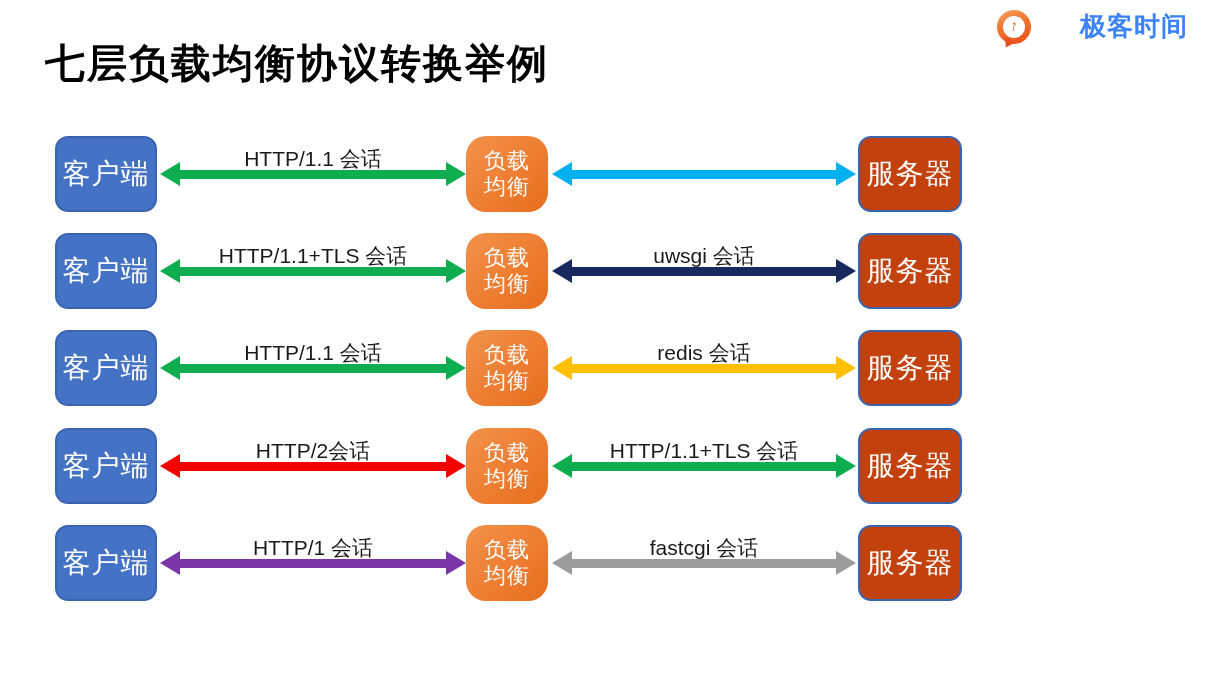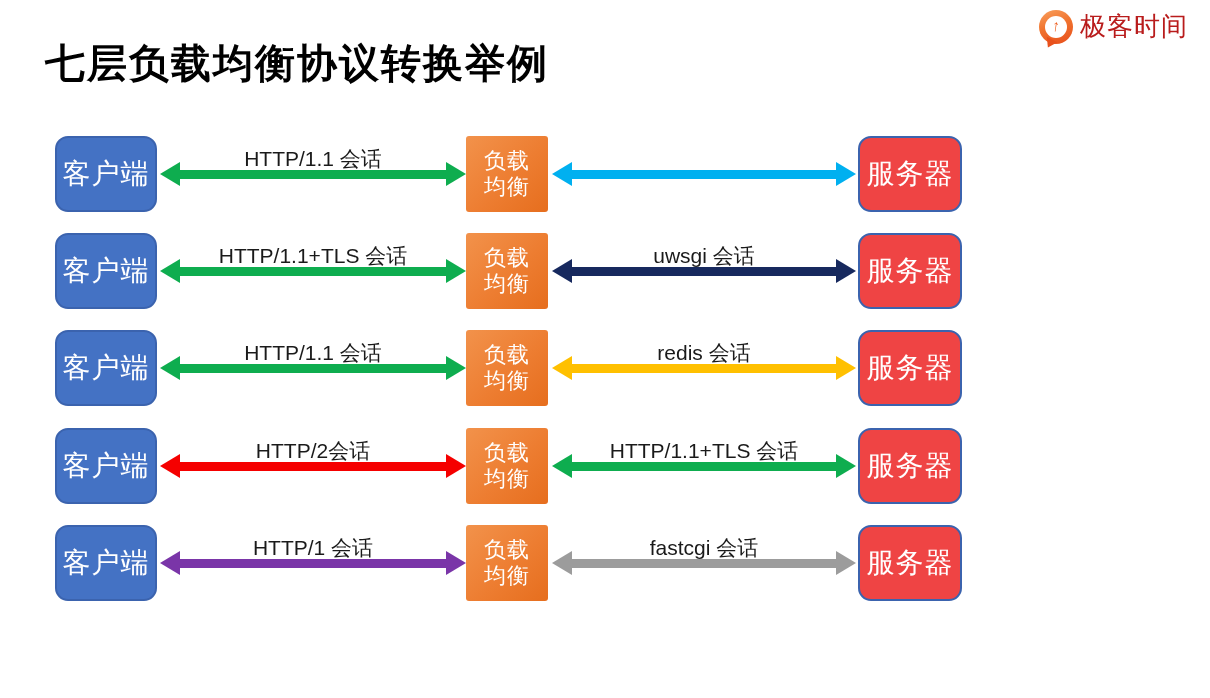--- a/index.html
+++ b/index.html
@@ -36,7 +36,7 @@
     color:#EE6021; font-size:16px; font-weight:700; line-height:1;
     transform:translateY(-1px) rotate(8deg);
   }
-  .logo-text { font-size:26px; font-weight:400; color:#b91c1c; letter-spacing:1px; }
+  .logo-text { font-size:26px; font-weight:700; color:#3b82f6; letter-spacing:1px;margin-left:42px; }
   
   .diagram { position:absolute; left:0; top:0; width:1210px; height:698px; }
   .row { position:absolute; left:0; width:1210px; height:76px; }

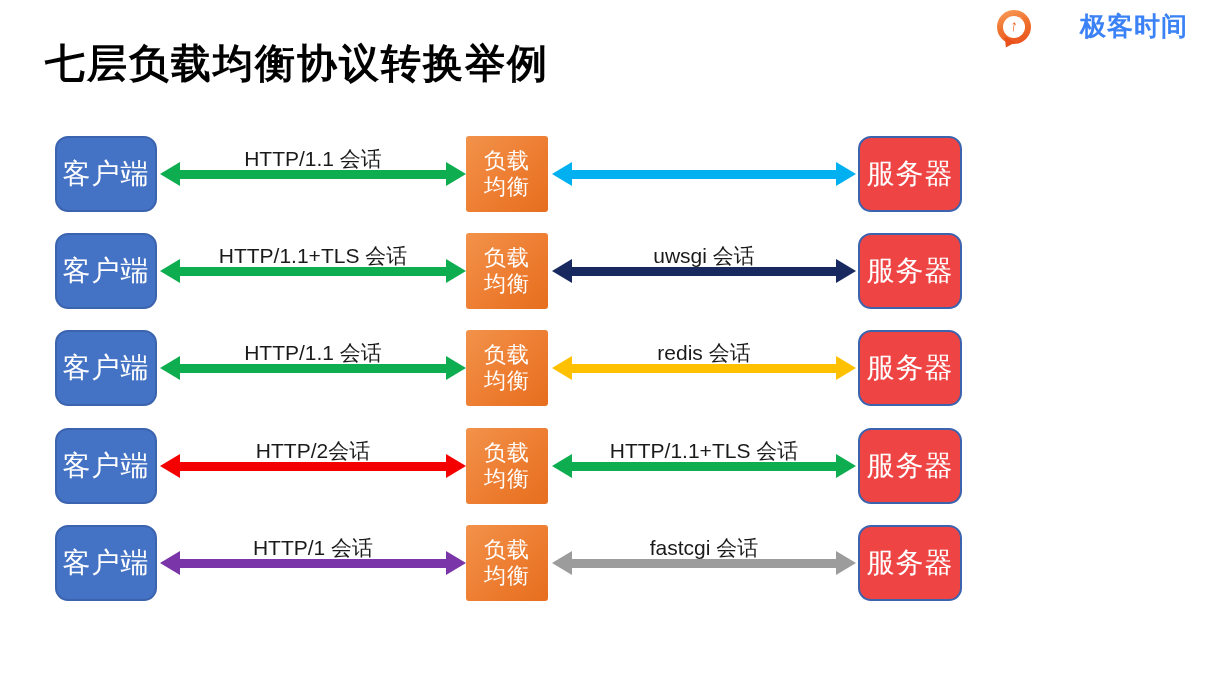--- a/index.html
+++ b/index.html
@@ -54,7 +54,7 @@
   .node-lb {
     left:466px; width:82px;
     background:linear-gradient(135deg,#F2924B 0%,#ED7D31 55%,#E66E1E 100%);
-    border-radius:3px; font-size:22px; line-height:1.2;
+    border-radius:20px; font-size:22px; line-height:1.2;
   }
   .node-server {
     left:858px; width:104px;

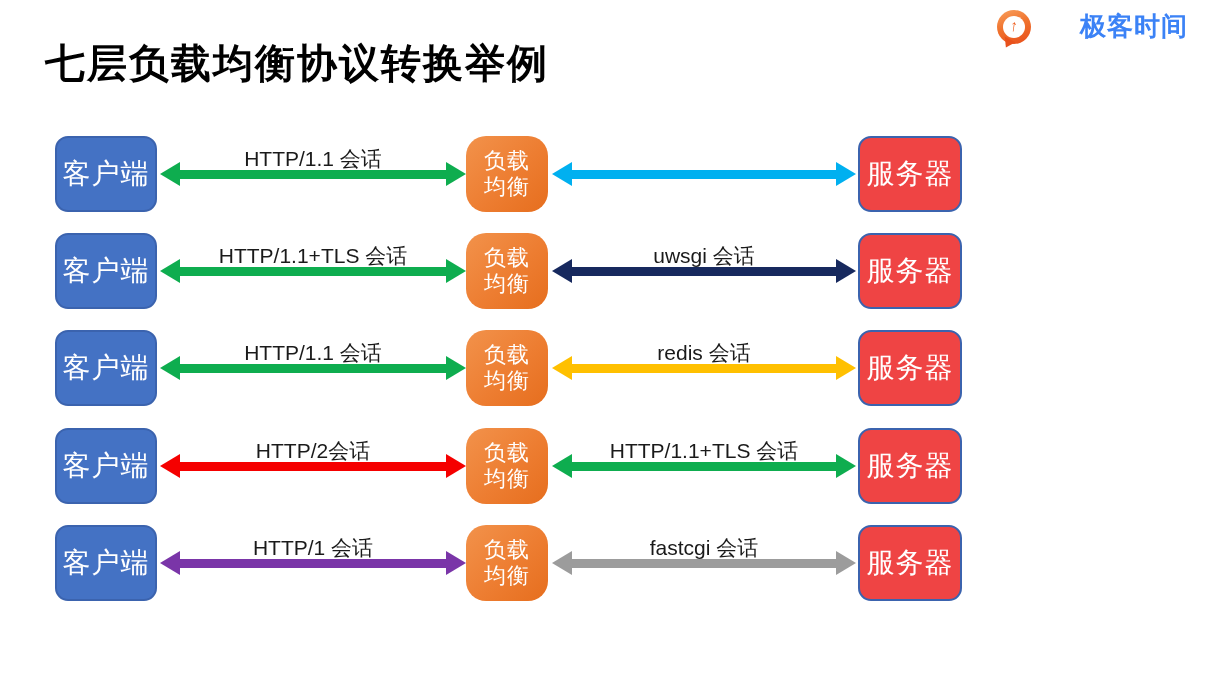--- a/index.html
+++ b/index.html
@@ -58,7 +58,7 @@
   }
   .node-server {
     left:858px; width:104px;
-    background:#ef4444; border:2px solid #3B63AE; border-radius:13px;
+    background:#c2410c; border:2px solid #3B63AE; border-radius:13px;
   }
   
   .arrow { position:absolute; top:26px; height:24px; display:flex; align-items:center; }

